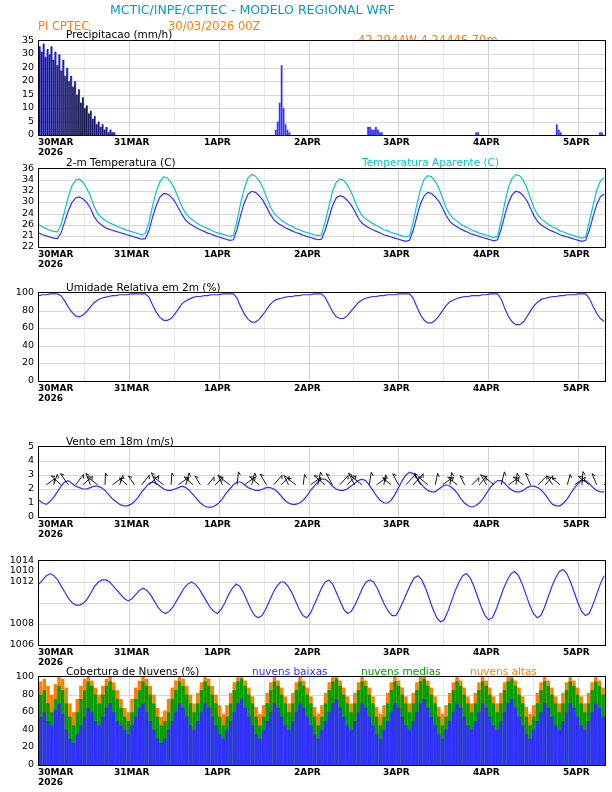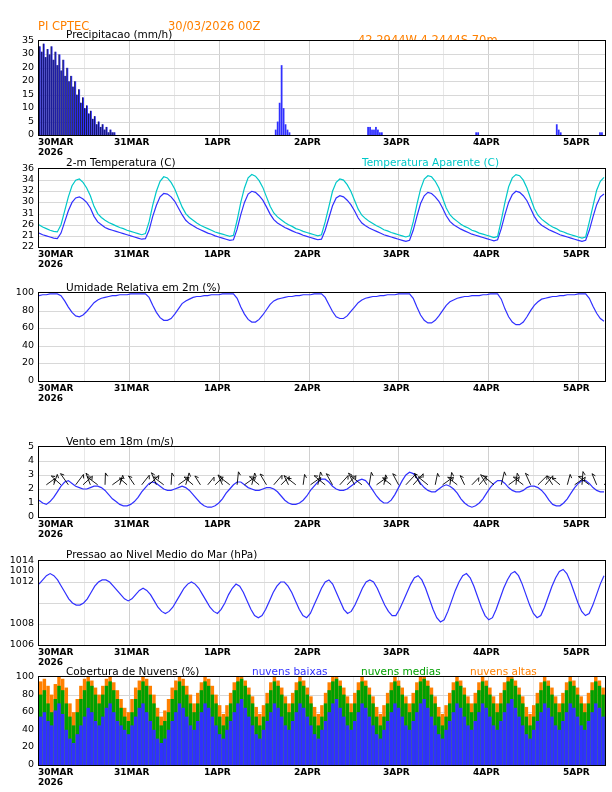--- a/index.html
+++ b/index.html
@@ -26,6 +26,7 @@
 
 <div id="root">
 
+  <div class="ttl" style="left:110px;top:2px;">MCTIC/INPE/CPTEC - MODELO REGIONAL WRF</div>
   <div class="stn" style="left:38px;top:19px;">PI CPTEC</div>
   <div class="stn" style="left:168px;top:19px;">30/03/2026 00Z</div>
   <div class="stn" style="left:358px;top:33px;">42.2944W 4.2444S 70m</div>

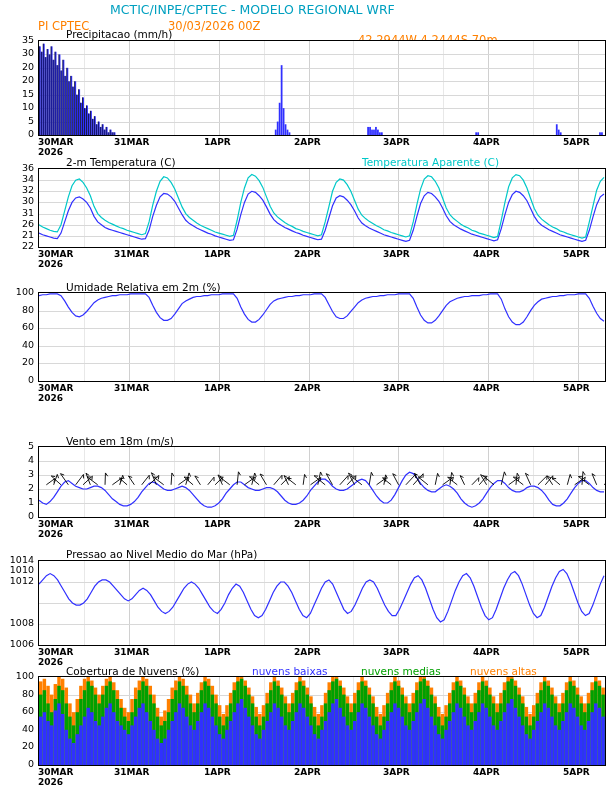--- a/index.html
+++ b/index.html
@@ -934,7 +934,7 @@
       <div class="ytick" style="left:0px;top:240px;">22</div>
       <div class="ytick" style="left:0px;top:229px;">21</div>
       <div class="ytick" style="left:0px;top:218px;">26</div>
-      <div class="ytick" style="left:0px;top:207px;">31</div>
+      <div class="ytick" style="left:0px;top:207px;">24</div>
       <div class="ytick" style="left:0px;top:195px;">30</div>
       <div class="ytick" style="left:0px;top:184px;">32</div>
       <div class="ytick" style="left:0px;top:173px;">34</div>

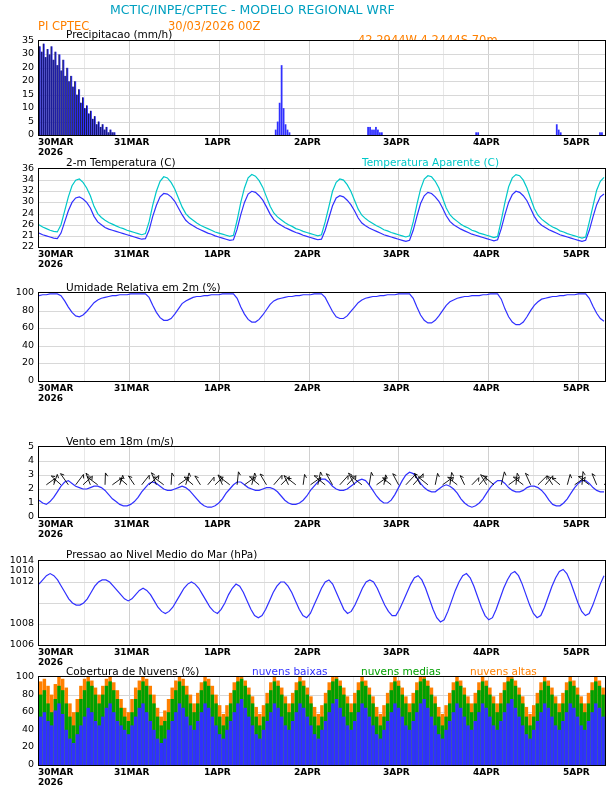--- a/index.html
+++ b/index.html
@@ -420,7 +420,6 @@
         </svg>
       </div>
   </div>
-  <div class="plabel" style="left:66px;top:548px;">Pressao ao Nivel Medio do Mar (hPa)</div>
 
   <div class="panel" id="p6" style="top:676px;height:90px;width:568px;">
     <div class="grid" id="g6">

